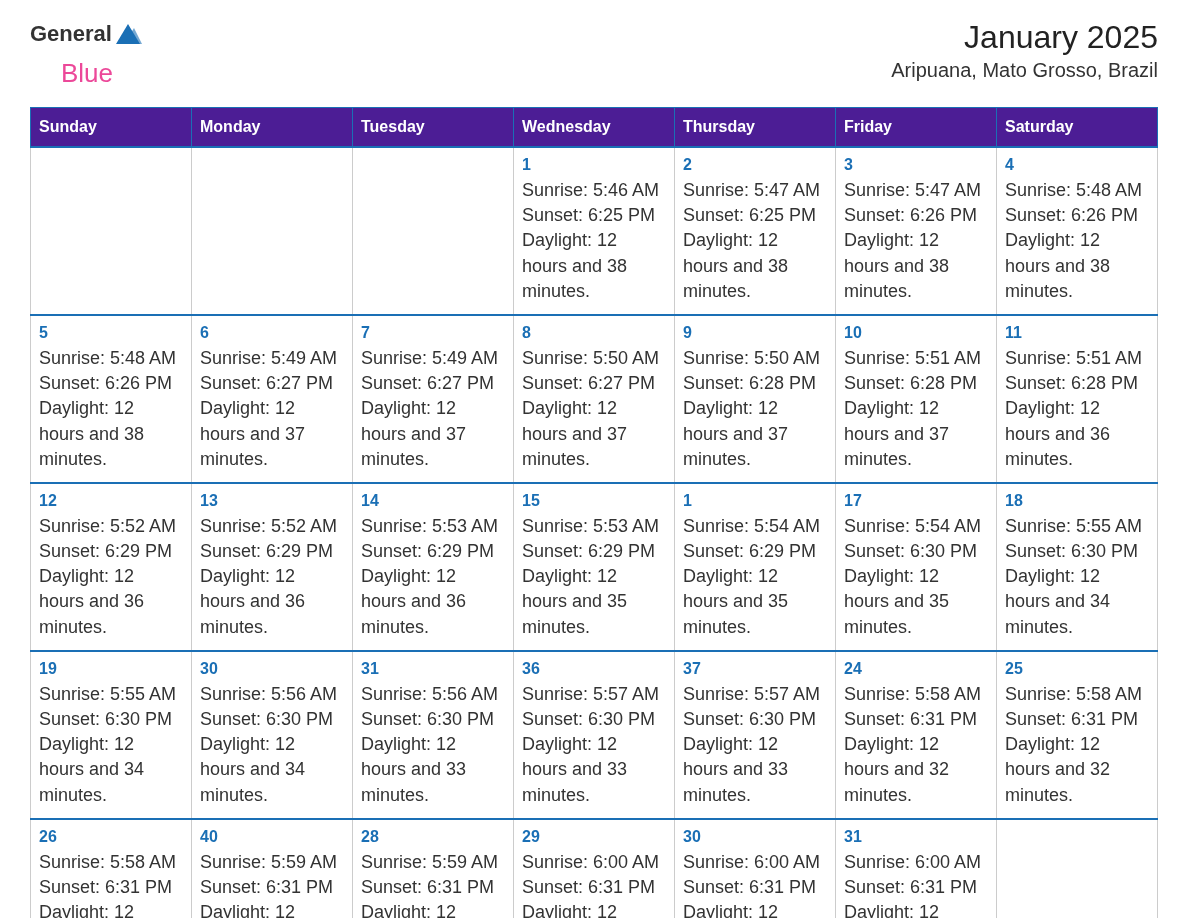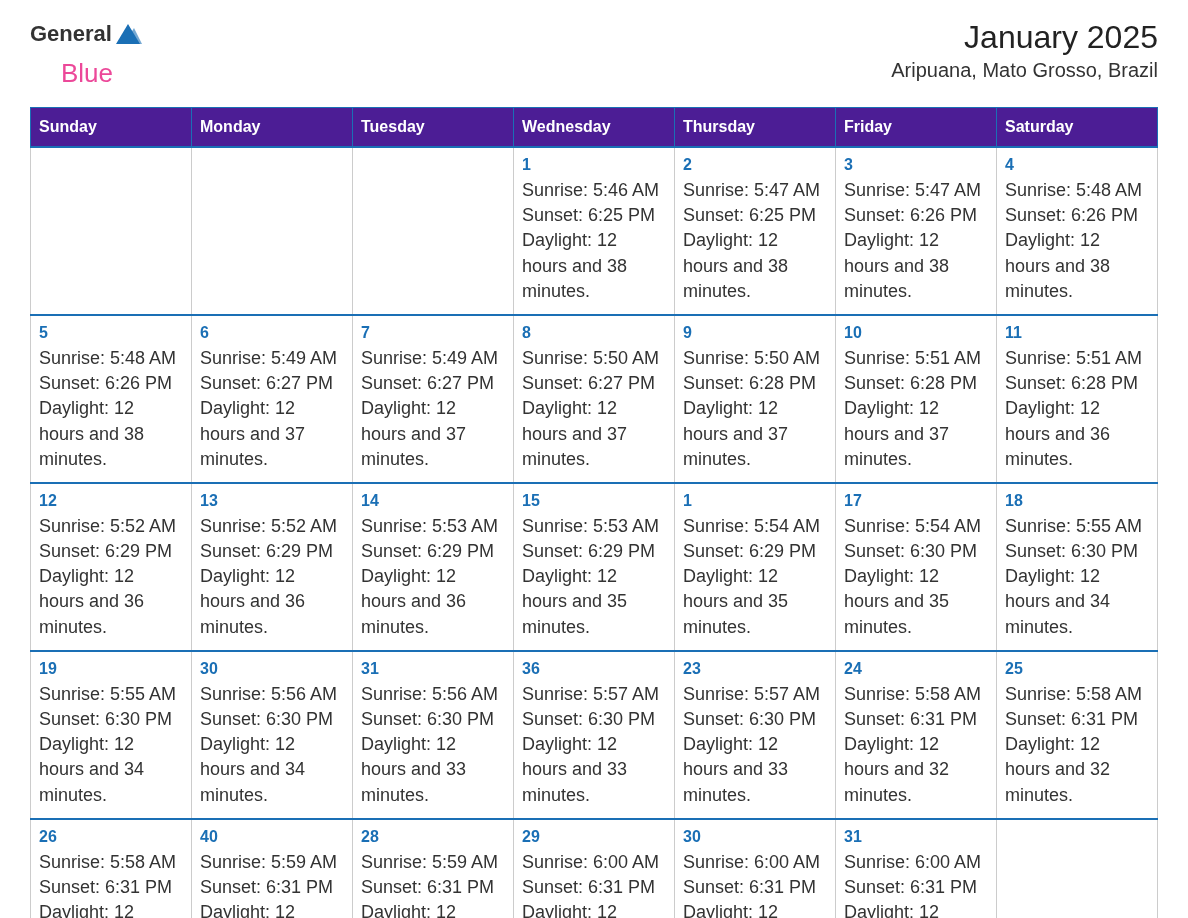--- a/index.html
+++ b/index.html
@@ -226,7 +226,7 @@
           <div class="day-info">Sunrise: 5:57 AM<br>Sunset: 6:30 PM<br>Daylight: 12 hours and 33 minutes.</div>
         </td>
         <td>
-          <span class="day-number">23</span>
+          <span class="day-number">37</span>
           <div class="day-info">Sunrise: 5:57 AM<br>Sunset: 6:30 PM<br>Daylight: 12 hours and 33 minutes.</div>
         </td>
         <td>

